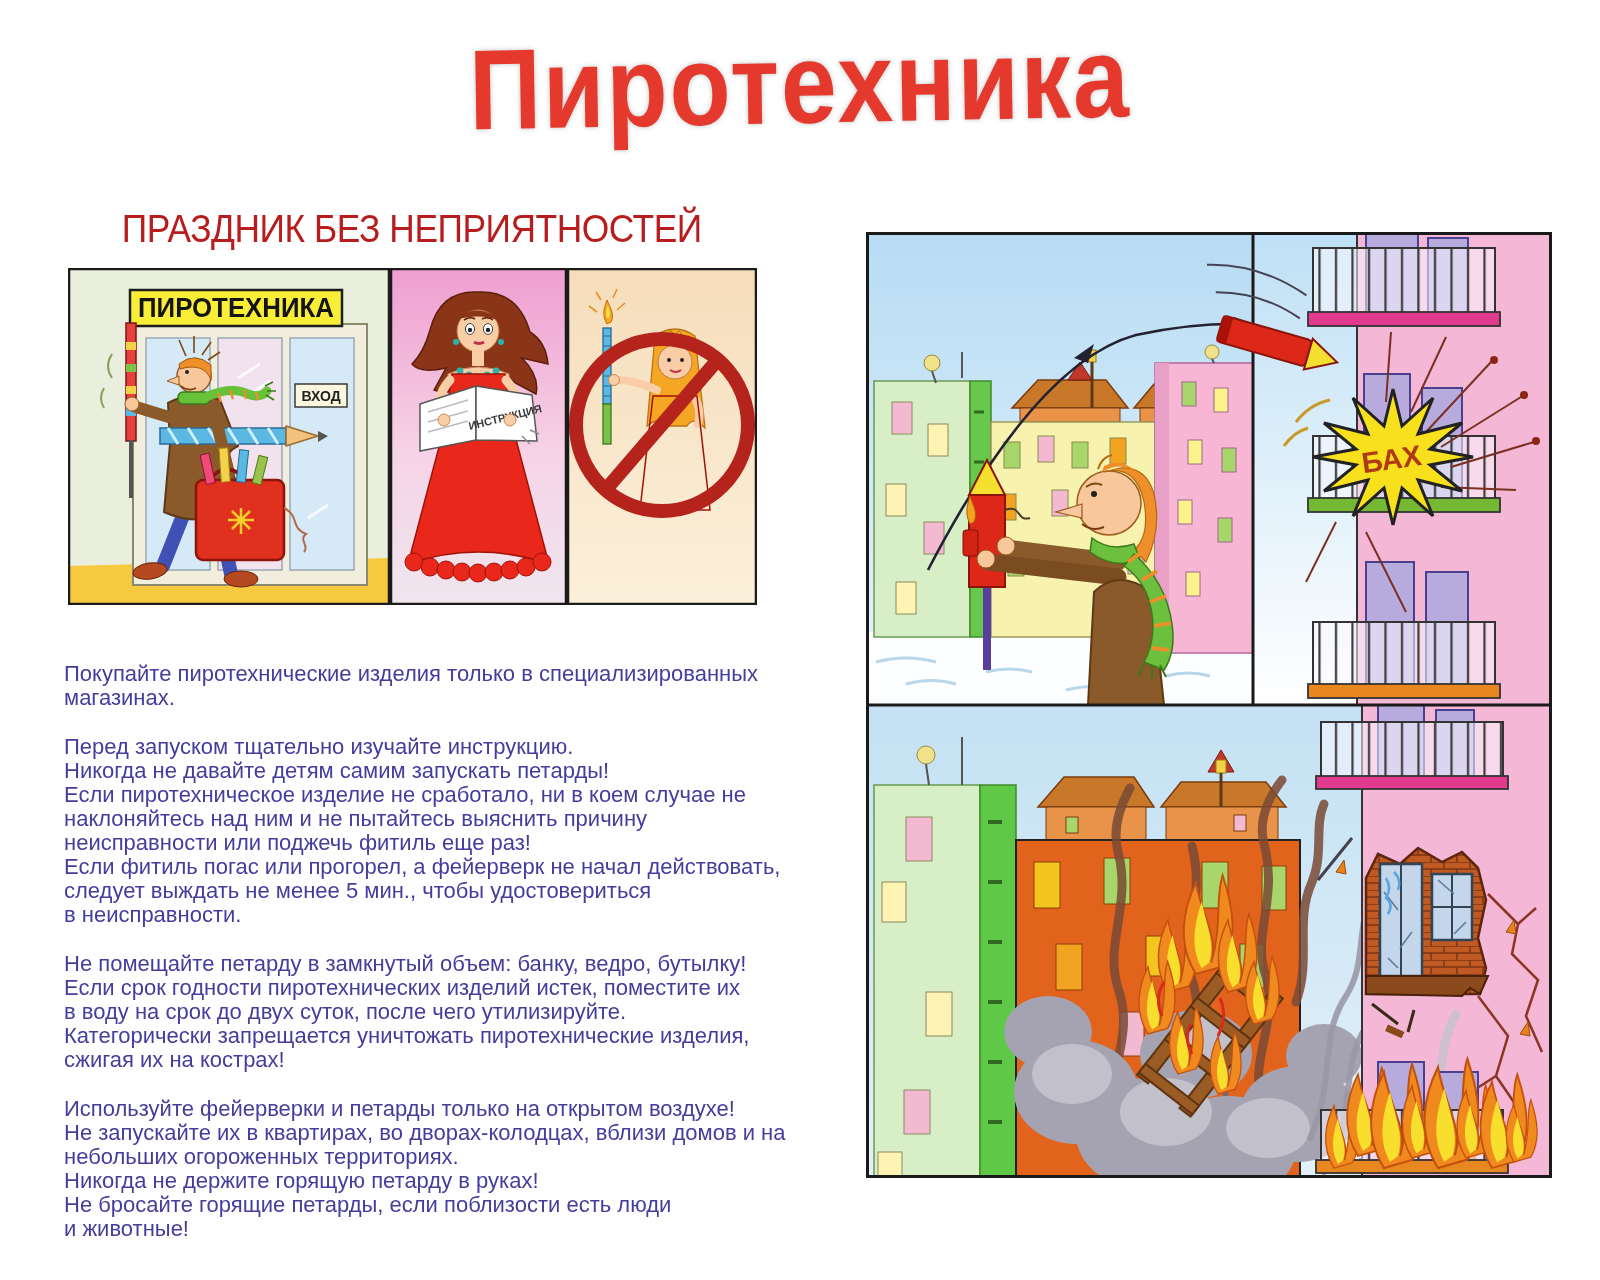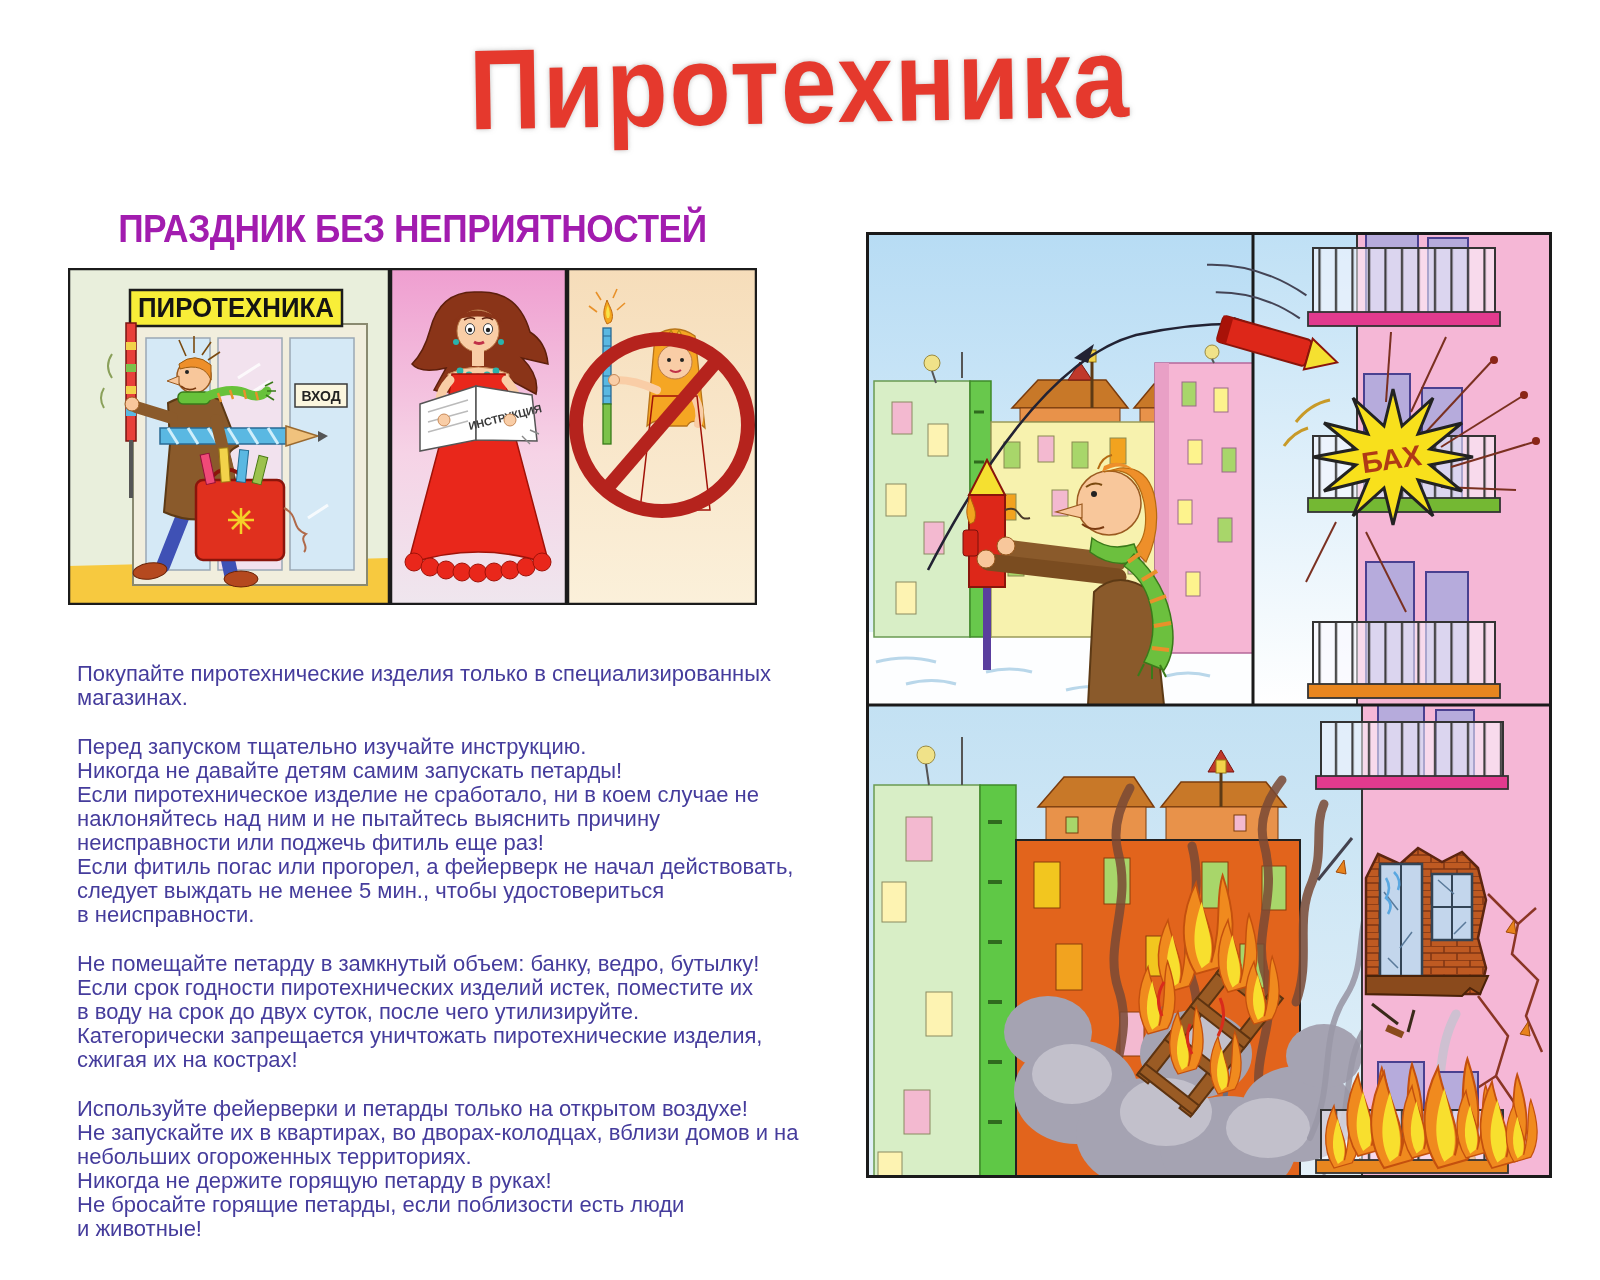--- a/index.html
+++ b/index.html
@@ -15,7 +15,7 @@
   .title span{display:inline-block;transform:scaleY(1.14) rotate(-1deg);}
   .subheading{
     position:absolute;left:64px;top:208px;width:696px;text-align:center;
-    color:#a21caf;font-weight:bold;font-size:38px;letter-spacing:-0.5px;
+    color:#b91c1c;font-weight:normal;font-size:38px;letter-spacing:-0.5px;
   }
   .subheading span{display:inline-block;transform:scaleX(.93);}
   .strip{position:absolute;left:68px;top:268px;}

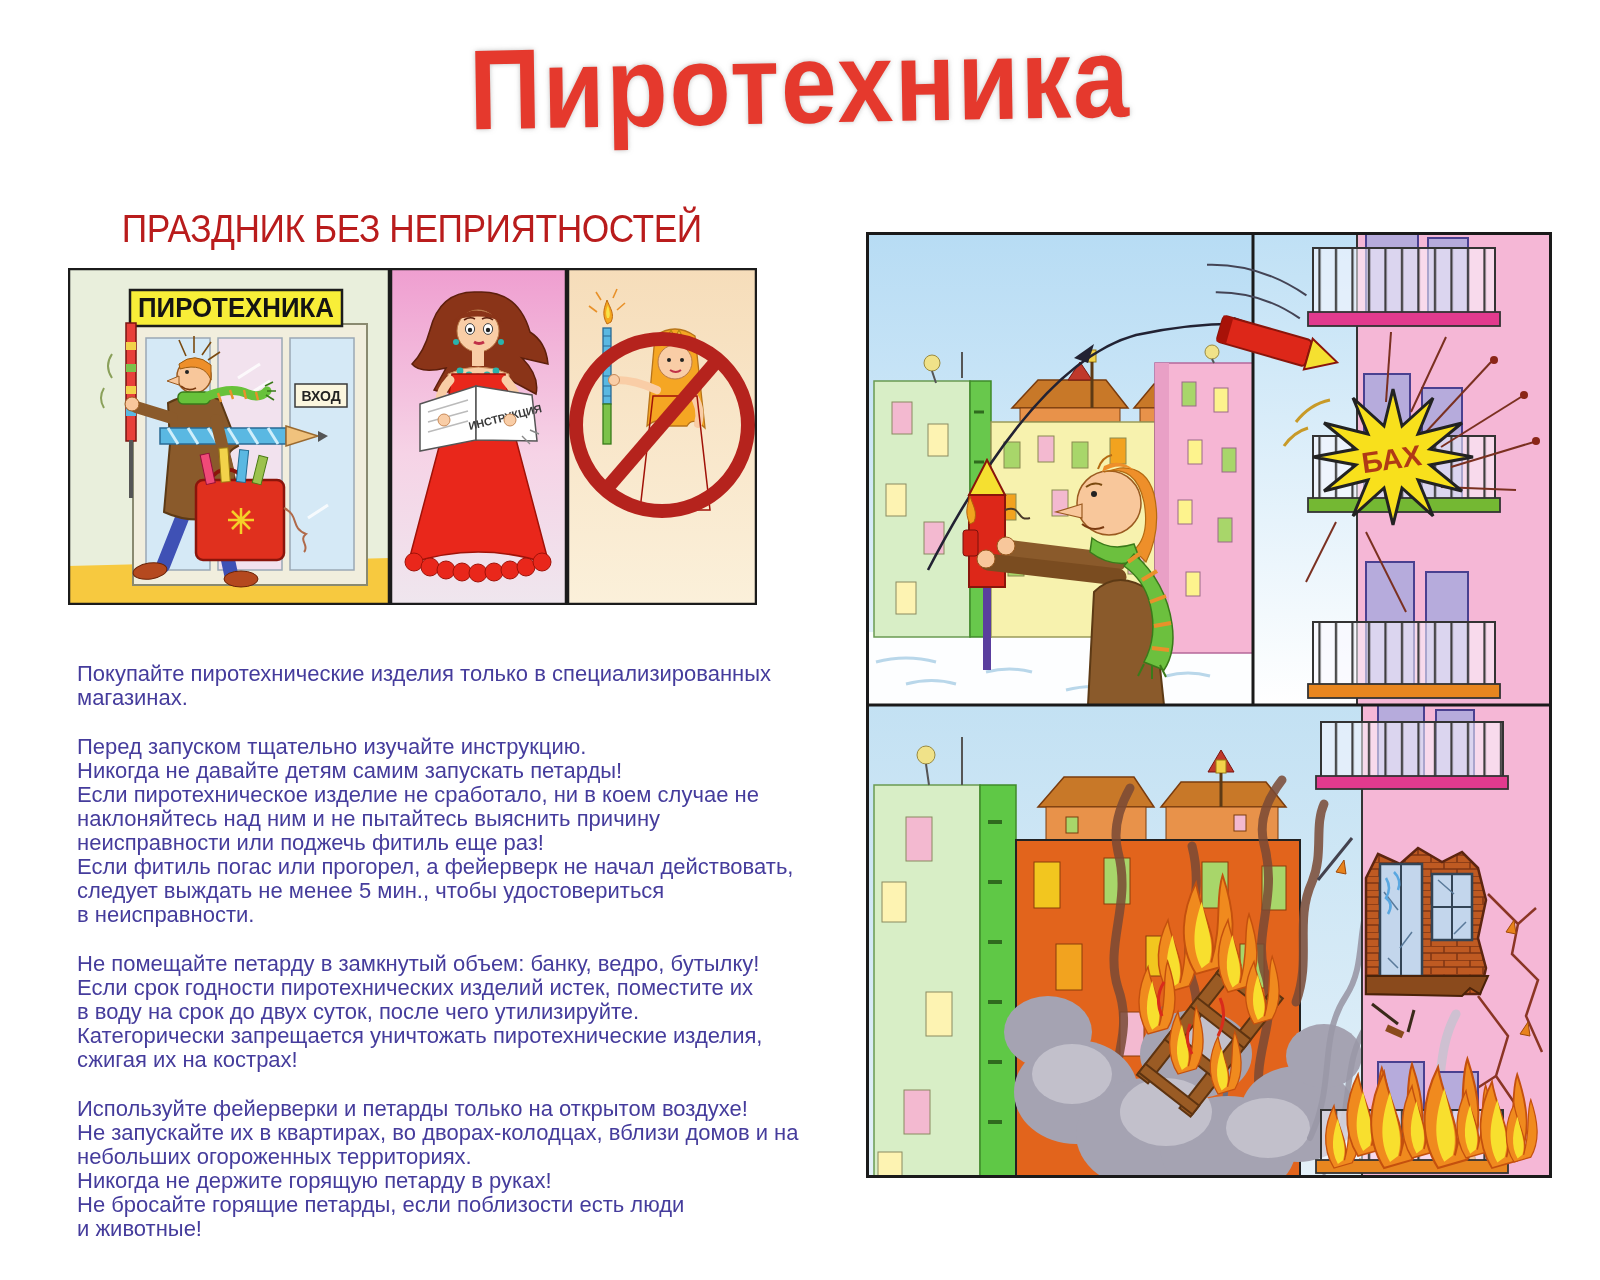--- a/index.html
+++ b/index.html
@@ -23,7 +23,7 @@
     position:absolute;left:64px;top:662px;width:740px;
     color:#453c9c;font-size:22px;line-height:24px;
   }
-  .rules p{margin:0 0 25px 13px;white-space:pre-line;}
+  .rules p{margin:0 0 25px 0;white-space:pre-line;}
   .art{position:absolute;left:866px;top:232px;}
   svg text{font-family:"Liberation Sans",sans-serif;}
 </style>

